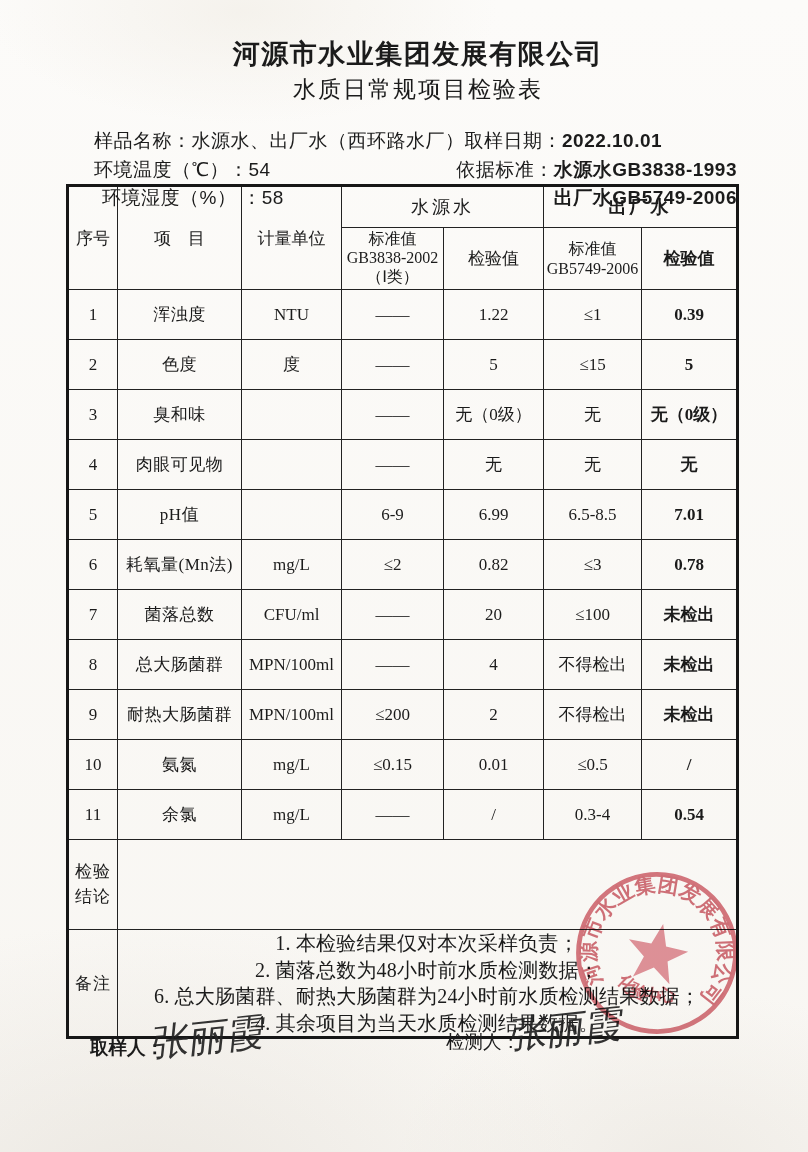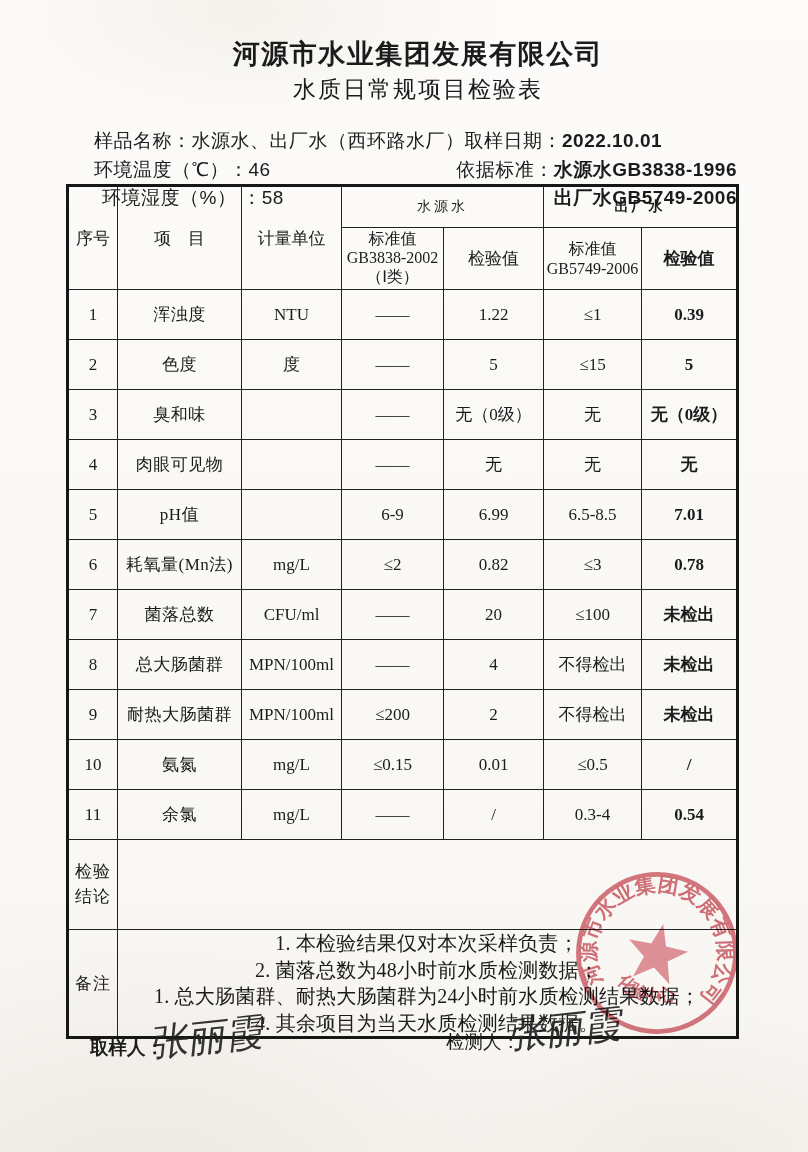--- a/index.html
+++ b/index.html
@@ -74,7 +74,7 @@
   <span>样品名称：</span><span>水源水、出厂水（西环路水厂）</span><span>取样日期：</span><span class="bold">2022.10.01</span>
 </div>
 <div class="abs infoline i2l">
-  <span>环境温度（℃）：</span><span>46</span>
+  <span>环境温度（℃）：</span><span>54</span>
 </div>
 <div class="abs infoline i2r">
   <span>依据标准：</span><span class="bold">水源水GB3838-1996</span>

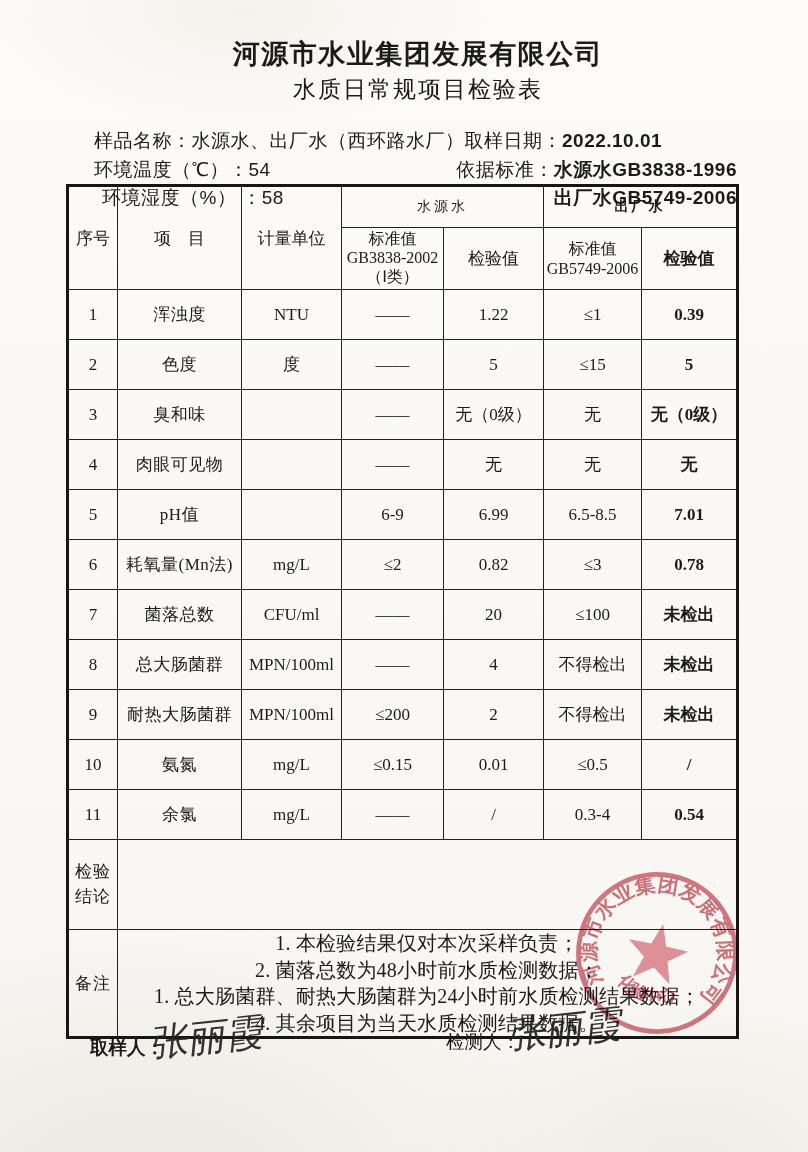--- a/index.html
+++ b/index.html
@@ -77,7 +77,7 @@
   <span>环境温度（℃）：</span><span>54</span>
 </div>
 <div class="abs infoline i2r">
-  <span>依据标准：</span><span class="bold">水源水GB3838-1996</span>
+  <span>依据标准：</span><span class="bold">水源水GB3838-1993</span>
 </div>
 <div class="abs infoline i3l">
   <span>环境湿度（%） ：</span><span>58</span>

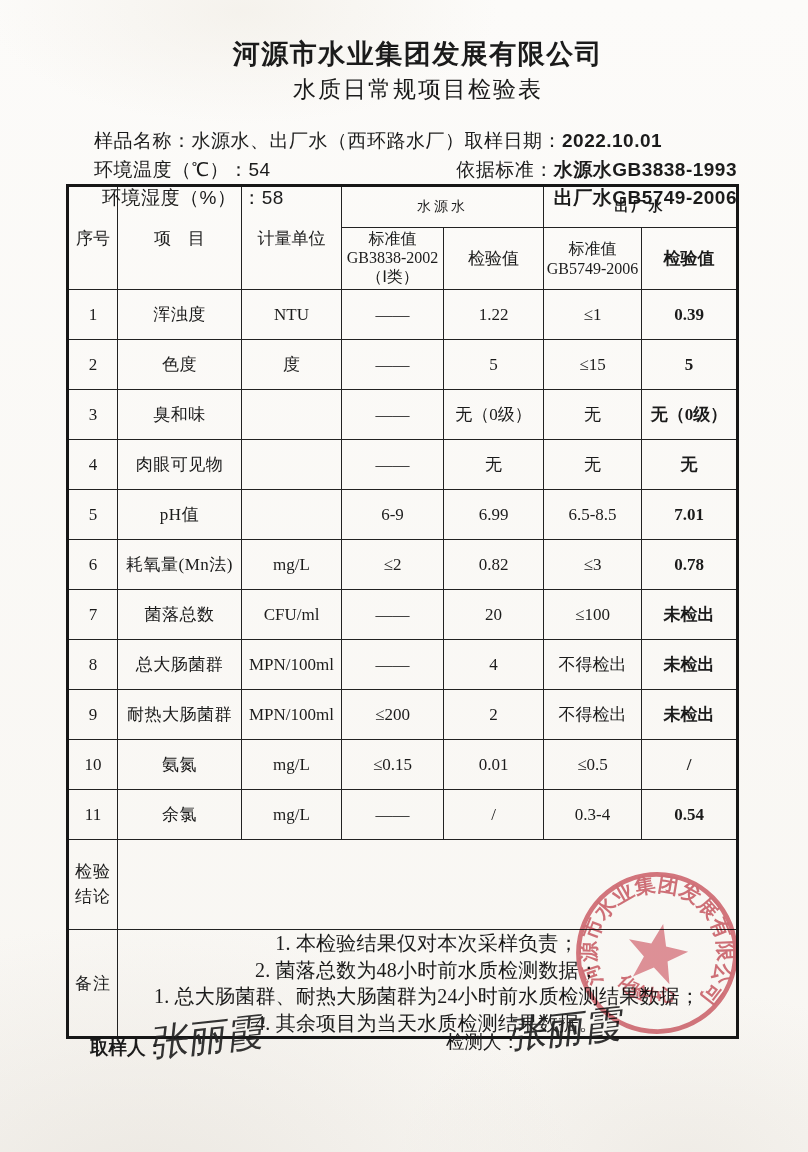--- a/index.html
+++ b/index.html
@@ -35,7 +35,7 @@
     font-size:17px;padding:0;overflow:hidden;
   }
   table.main{border:3px solid #161616;}
-  tr.hA td{height:40px;font-size:14px;letter-spacing:3px;}
+  tr.hA td{height:40px;font-size:18px;letter-spacing:3px;}
   tr.hB td{height:61px;}
   .sub3 div{line-height:1.18;font-size:16px;}
   .sub2 div{line-height:1.2;font-size:16px;}

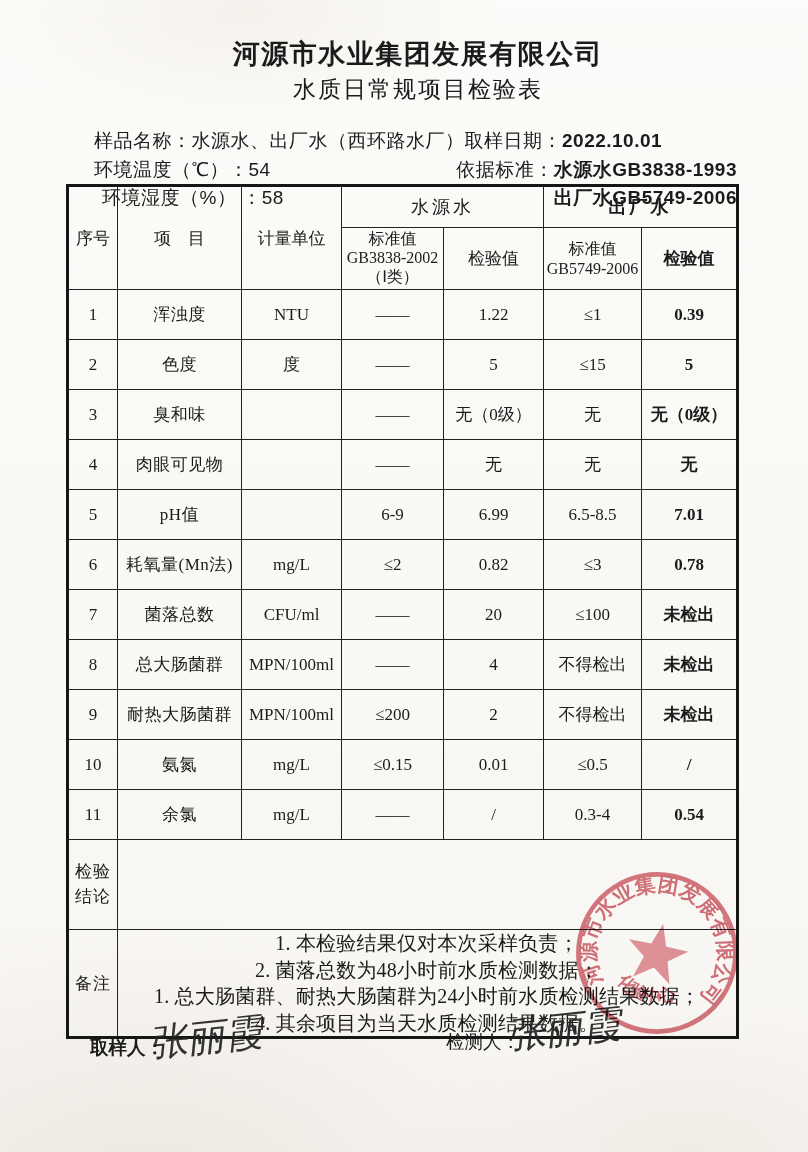--- a/index.html
+++ b/index.html
@@ -230,7 +230,7 @@
     <td colspan="6" class="remcell">
       <div>1. 本检验结果仅对本次采样负责；</div>
       <div>2. 菌落总数为48小时前水质检测数据；</div>
-      <div>1. 总大肠菌群、耐热大肠菌群为24小时前水质检测结果数据；</div>
+      <div>6. 总大肠菌群、耐热大肠菌群为24小时前水质检测结果数据；</div>
       <div>4. 其余项目为当天水质检测结果数据。</div>
     </td>
   </tr>

